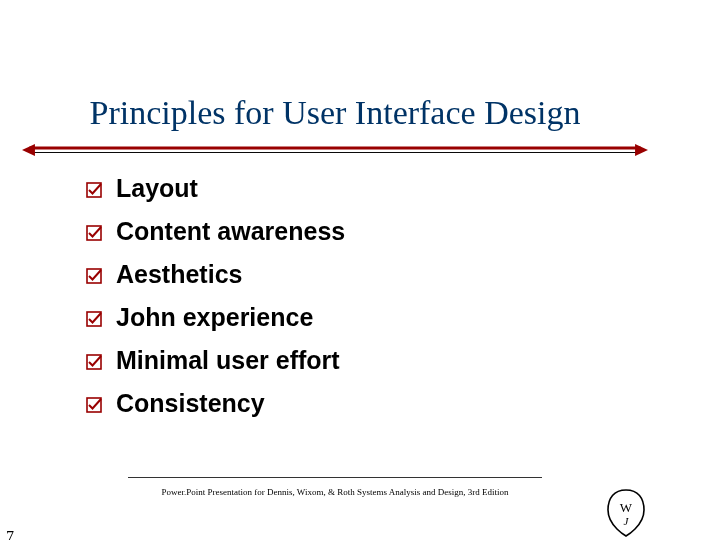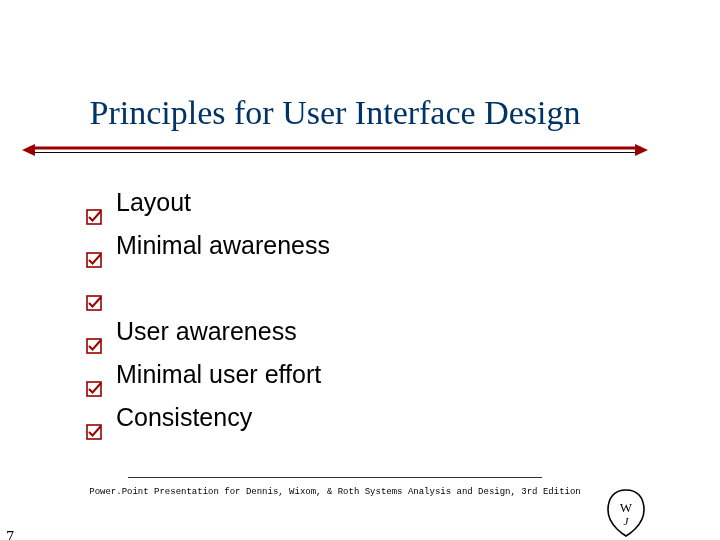--- a/index.html
+++ b/index.html
@@ -29,8 +29,9 @@
     color: #000;
   }
   .bullet-row {
-    display: flex; align-items: flex-end;
+    display: flex; align-items: flex-start;
     height: 43px;
+    font-weight: bold;
   }
   .bullet-icon {
     width: 16px; height: 16px; margin-right: 14px; flex: 0 0 16px;

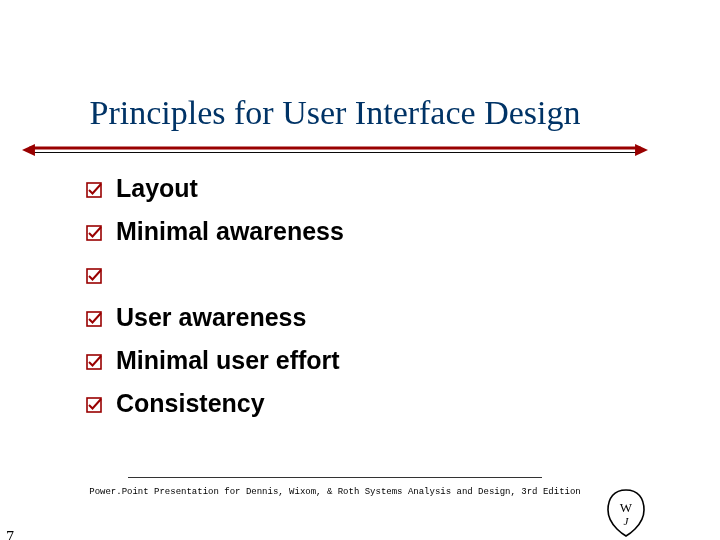--- a/index.html
+++ b/index.html
@@ -97,7 +97,7 @@
             <path d="M3 8 L6.5 11.5 L15 2" fill="none" stroke="#990000" stroke-width="2"></path>
           </svg>
       </span>
-      <span>Minimal awareness</span>
+      <span>Content awareness</span>
     </div>
     <div class="bullet-row">
       <span class="bullet-icon">

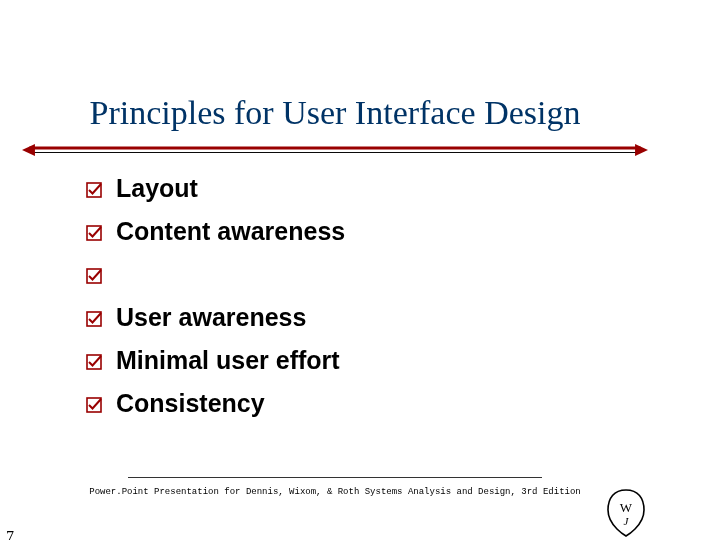--- a/index.html
+++ b/index.html
@@ -106,6 +106,7 @@
             <path d="M3 8 L6.5 11.5 L15 2" fill="none" stroke="#990000" stroke-width="2"></path>
           </svg>
       </span>
+      <span>Aesthetics</span>
     </div>
     <div class="bullet-row">
       <span class="bullet-icon">

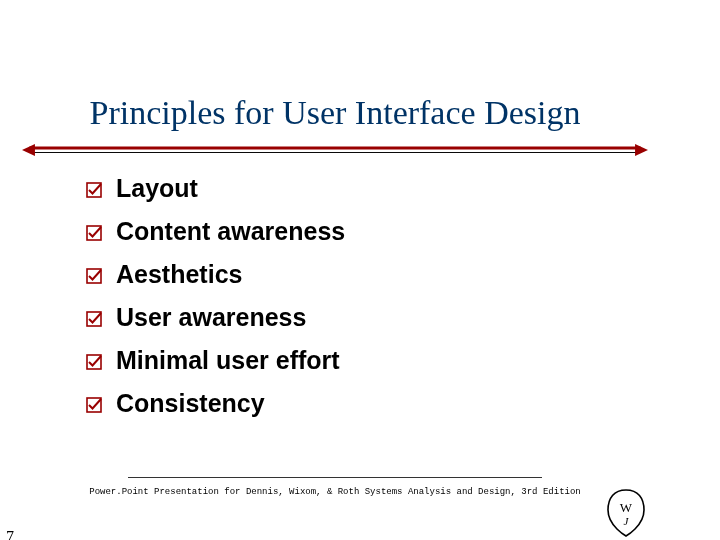--- a/index.html
+++ b/index.html
@@ -115,7 +115,7 @@
             <path d="M3 8 L6.5 11.5 L15 2" fill="none" stroke="#990000" stroke-width="2"></path>
           </svg>
       </span>
-      <span>User awareness</span>
+      <span>John experience</span>
     </div>
     <div class="bullet-row">
       <span class="bullet-icon">

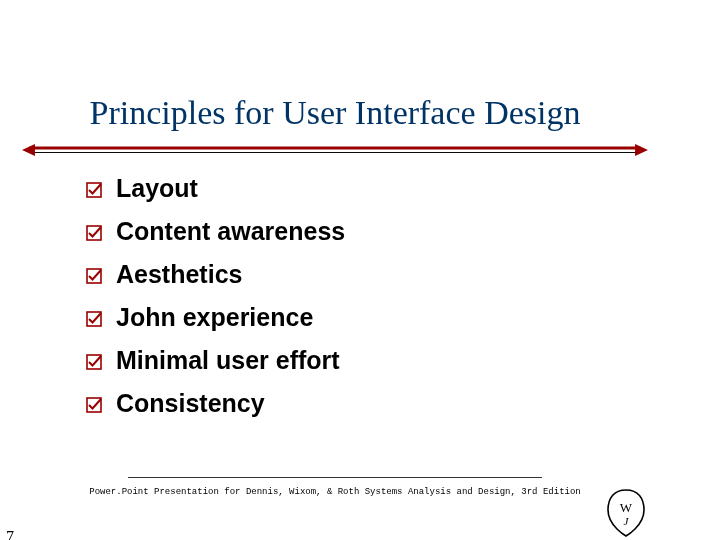--- a/index.html
+++ b/index.html
@@ -46,7 +46,7 @@
     position: absolute;
     left: 0; right: 0; top: 470px;
     text-align: center;
-    font-family: Liberation Mono, monospace;
+    font-family: Liberation Serif, serif;
     font-size: 9px;
     color: #000;
     line-height: 1.35;

